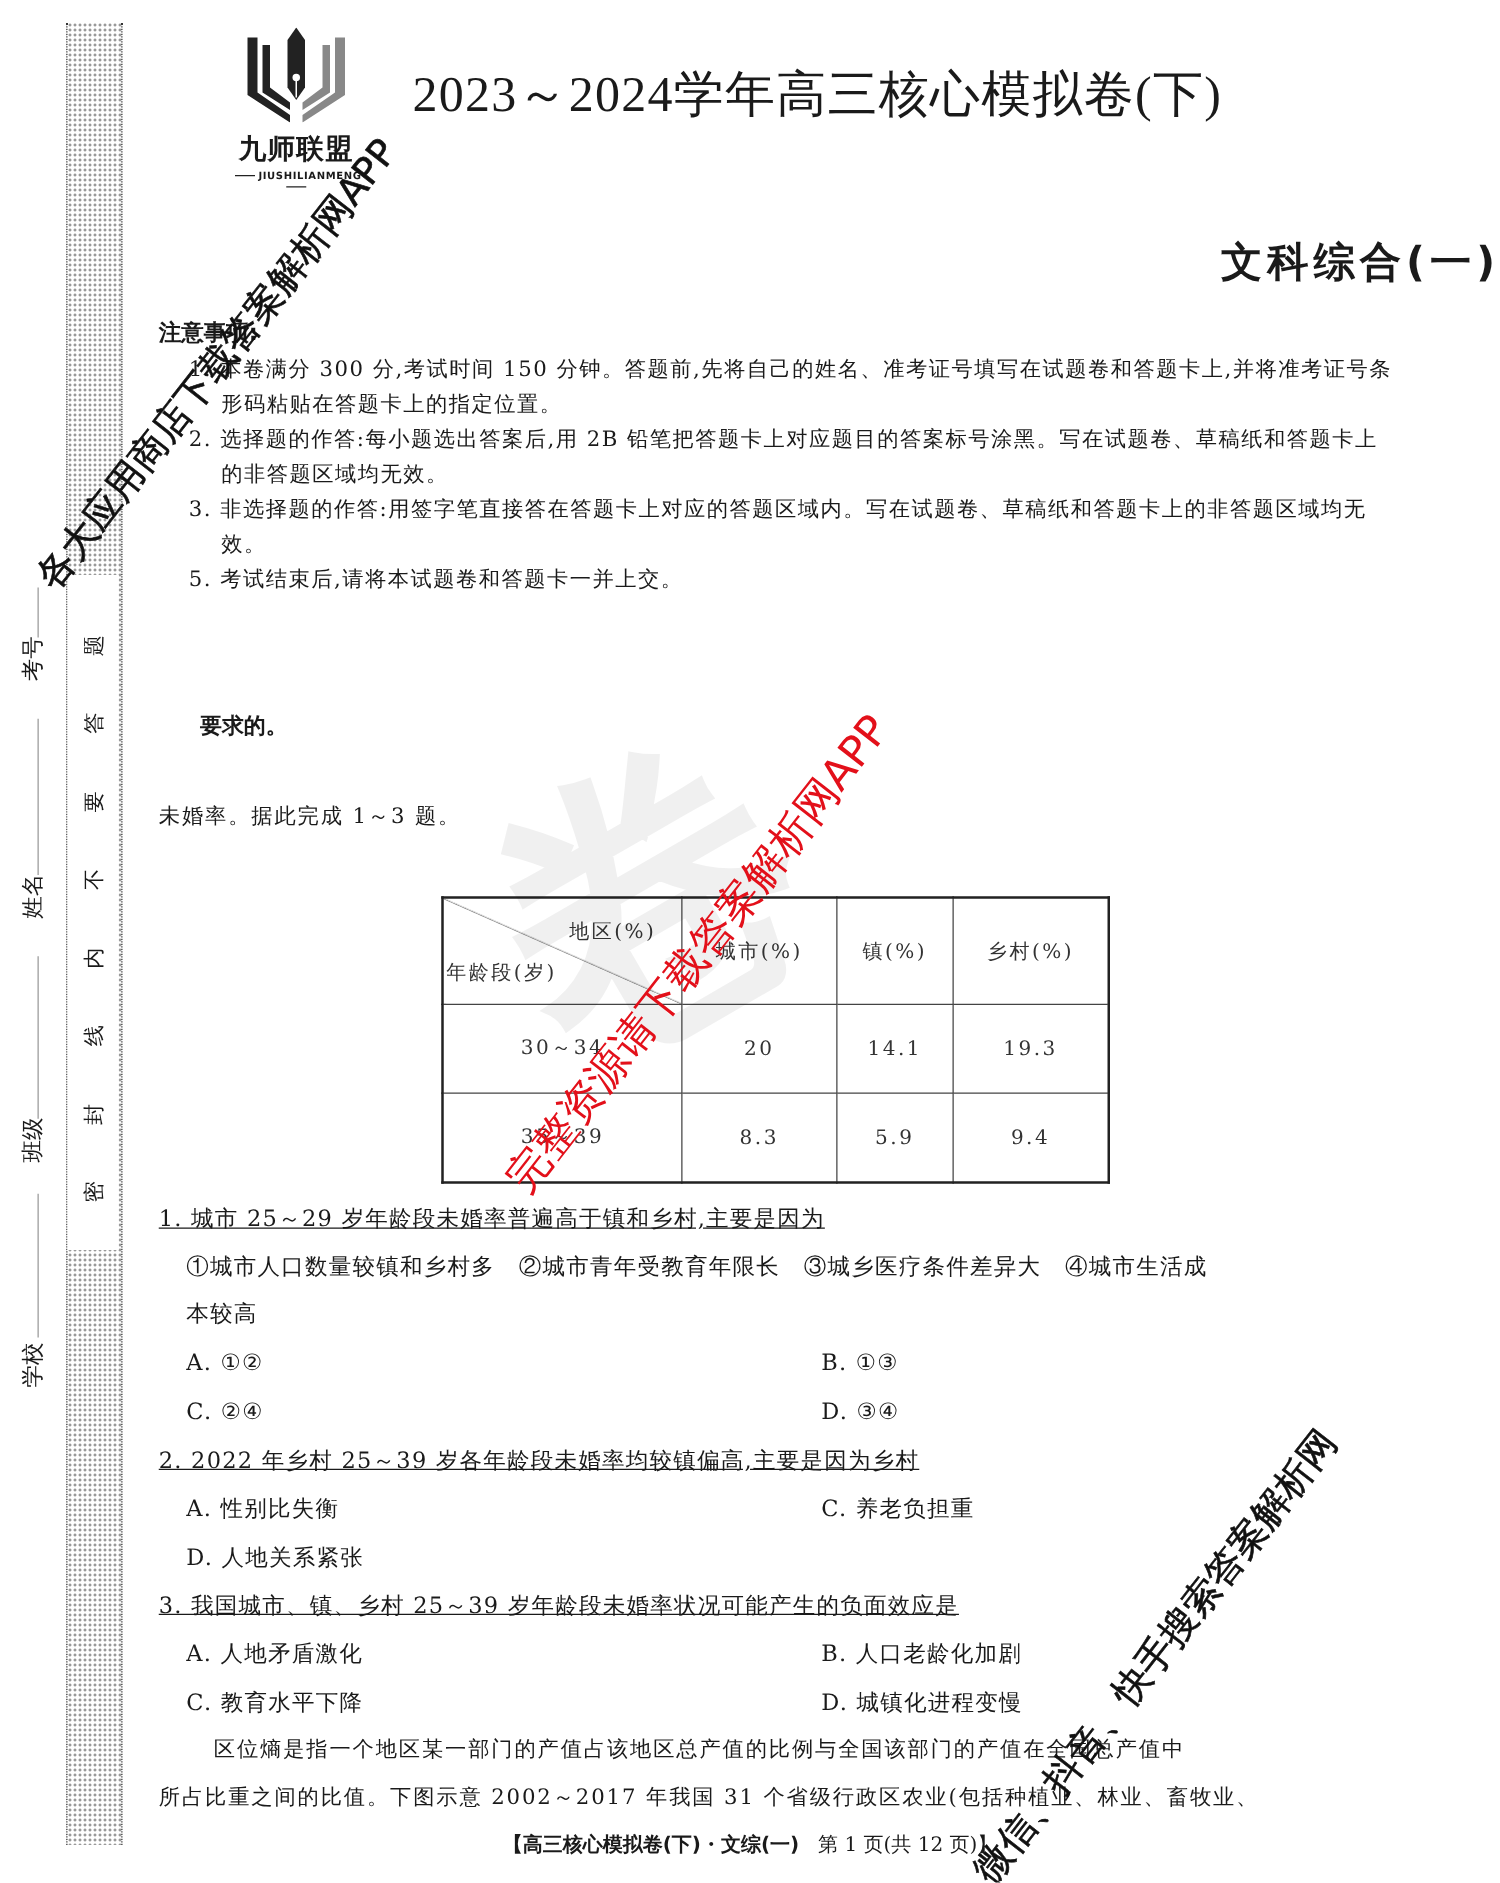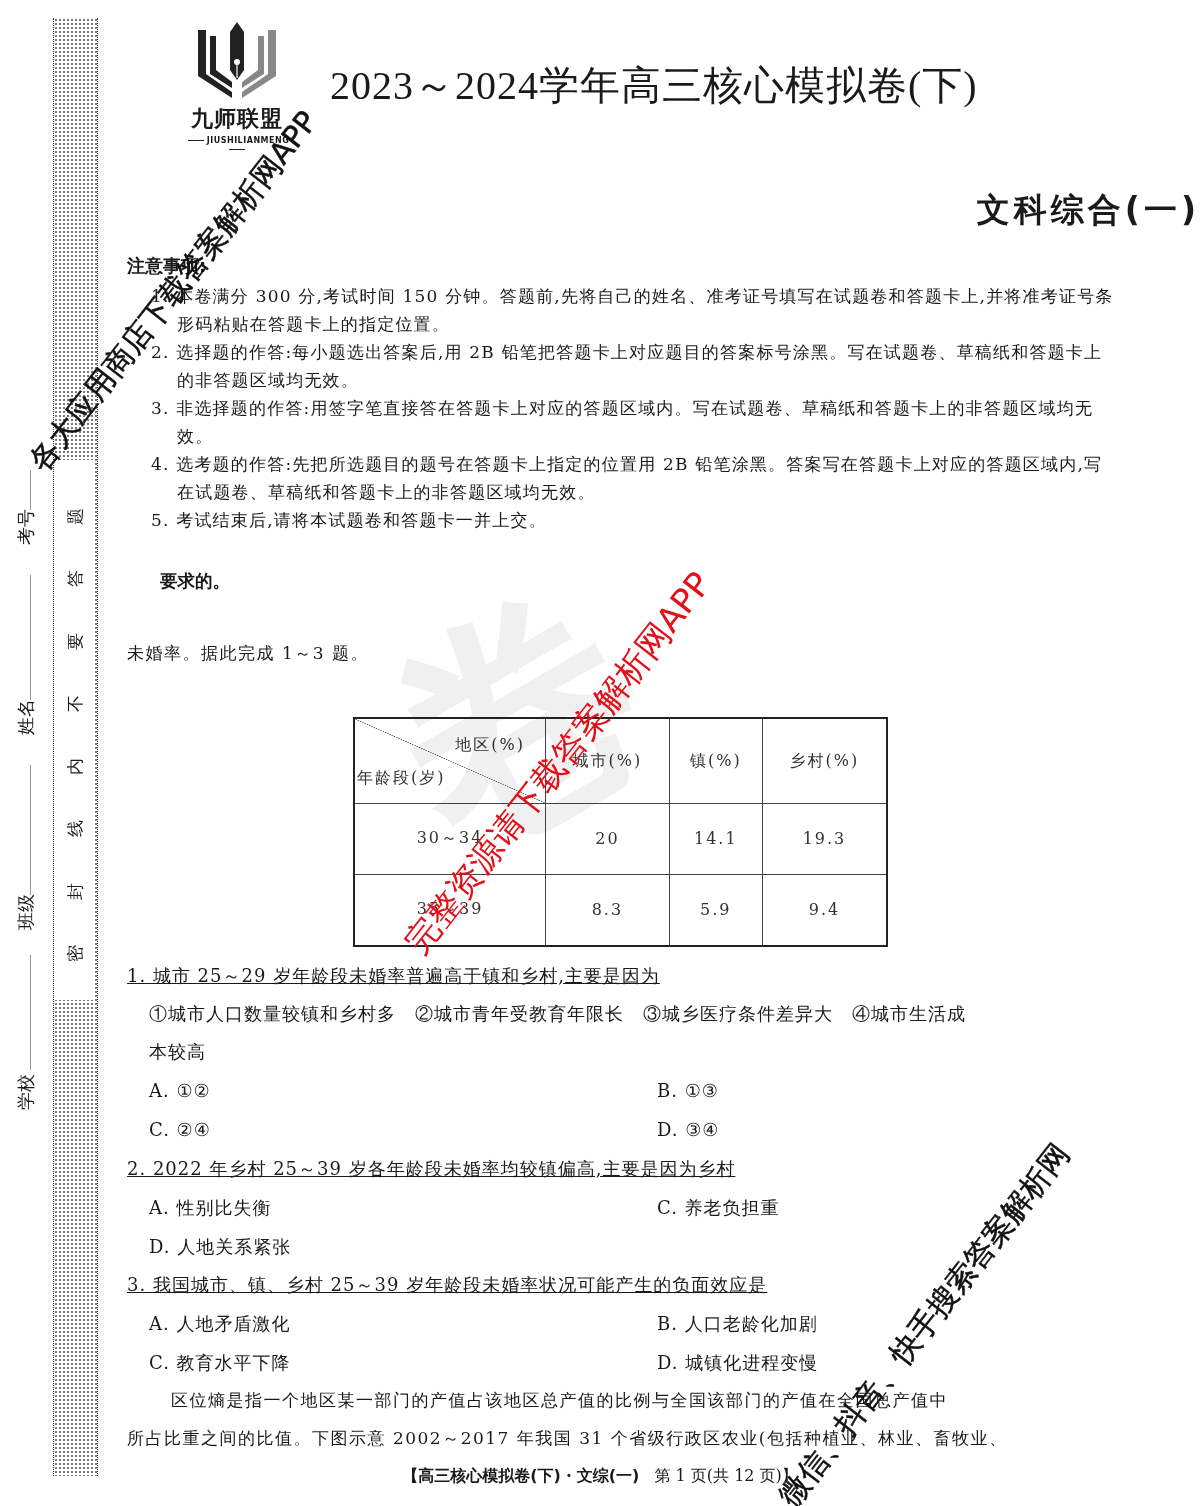--- a/index.html
+++ b/index.html
@@ -38,7 +38,7 @@
   .logo-en::before, .logo-en::after { content: ""; display: inline-block; width: 16px; height: 1px; background: #222; vertical-align: middle; margin: 0 3px; }
   .exam-title {
     position: absolute; left: 330px; top: 48px; font-size: 40px; letter-spacing: 1px;
-    font-family: "Liberation Serif", serif; white-space: nowrap; margin-top: 10px;
+    font-family: "Liberation Serif", serif; white-space: nowrap;
   }
   .subject-title {
     position: absolute; left: 0; right: 0; top: 188px; text-align: right;

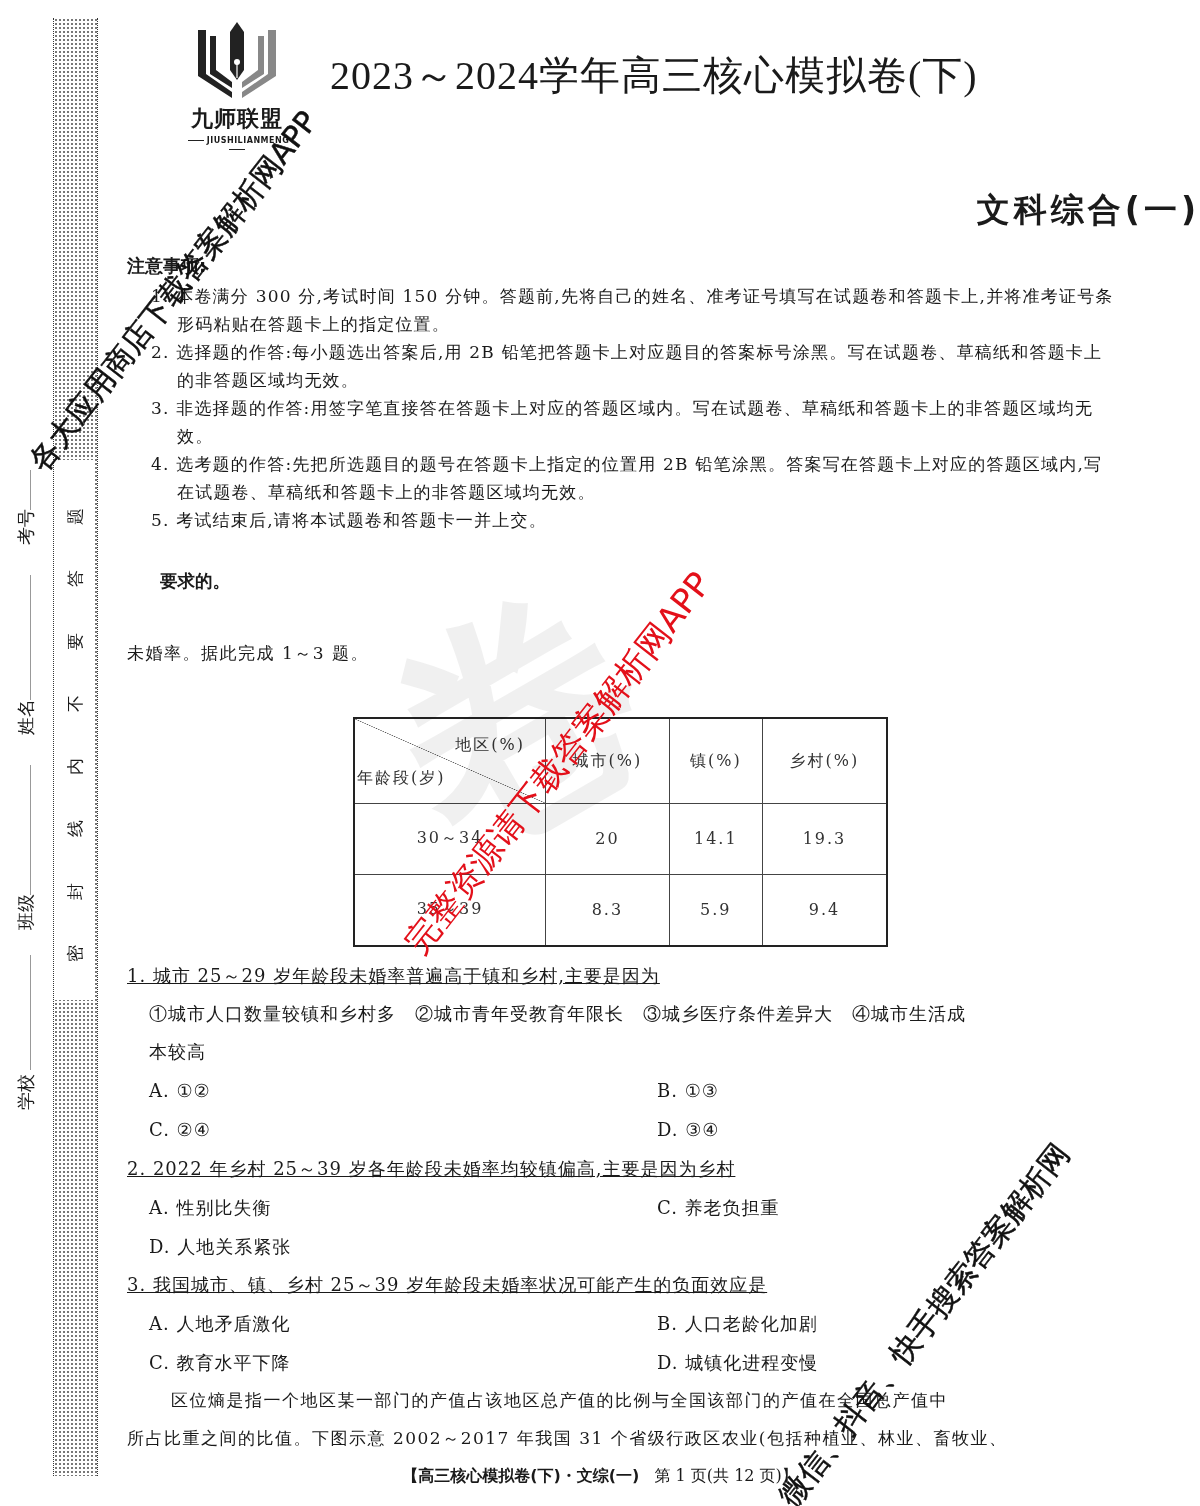--- a/index.html
+++ b/index.html
@@ -128,7 +128,6 @@
   <div class="note-item">1. 本卷满分 300 分,考试时间 150 分钟。答题前,先将自己的姓名、准考证号填写在试题卷和答题卡上,并将准考证号条形码粘贴在答题卡上的指定位置。</div>
   <div class="note-item">2. 选择题的作答:每小题选出答案后,用 2B 铅笔把答题卡上对应题目的答案标号涂黑。写在试题卷、草稿纸和答题卡上的非答题区域均无效。</div>
   <div class="note-item">3. 非选择题的作答:用签字笔直接答在答题卡上对应的答题区域内。写在试题卷、草稿纸和答题卡上的非答题区域均无效。</div>
-  <div class="note-item">4. 选考题的作答:先把所选题目的题号在答题卡上指定的位置用 2B 铅笔涂黑。答案写在答题卡上对应的答题区域内,写在试题卷、草稿纸和答题卡上的非答题区域均无效。</div>
   <div class="note-item">5. 考试结束后,请将本试题卷和答题卡一并上交。</div>
 </div>
 

